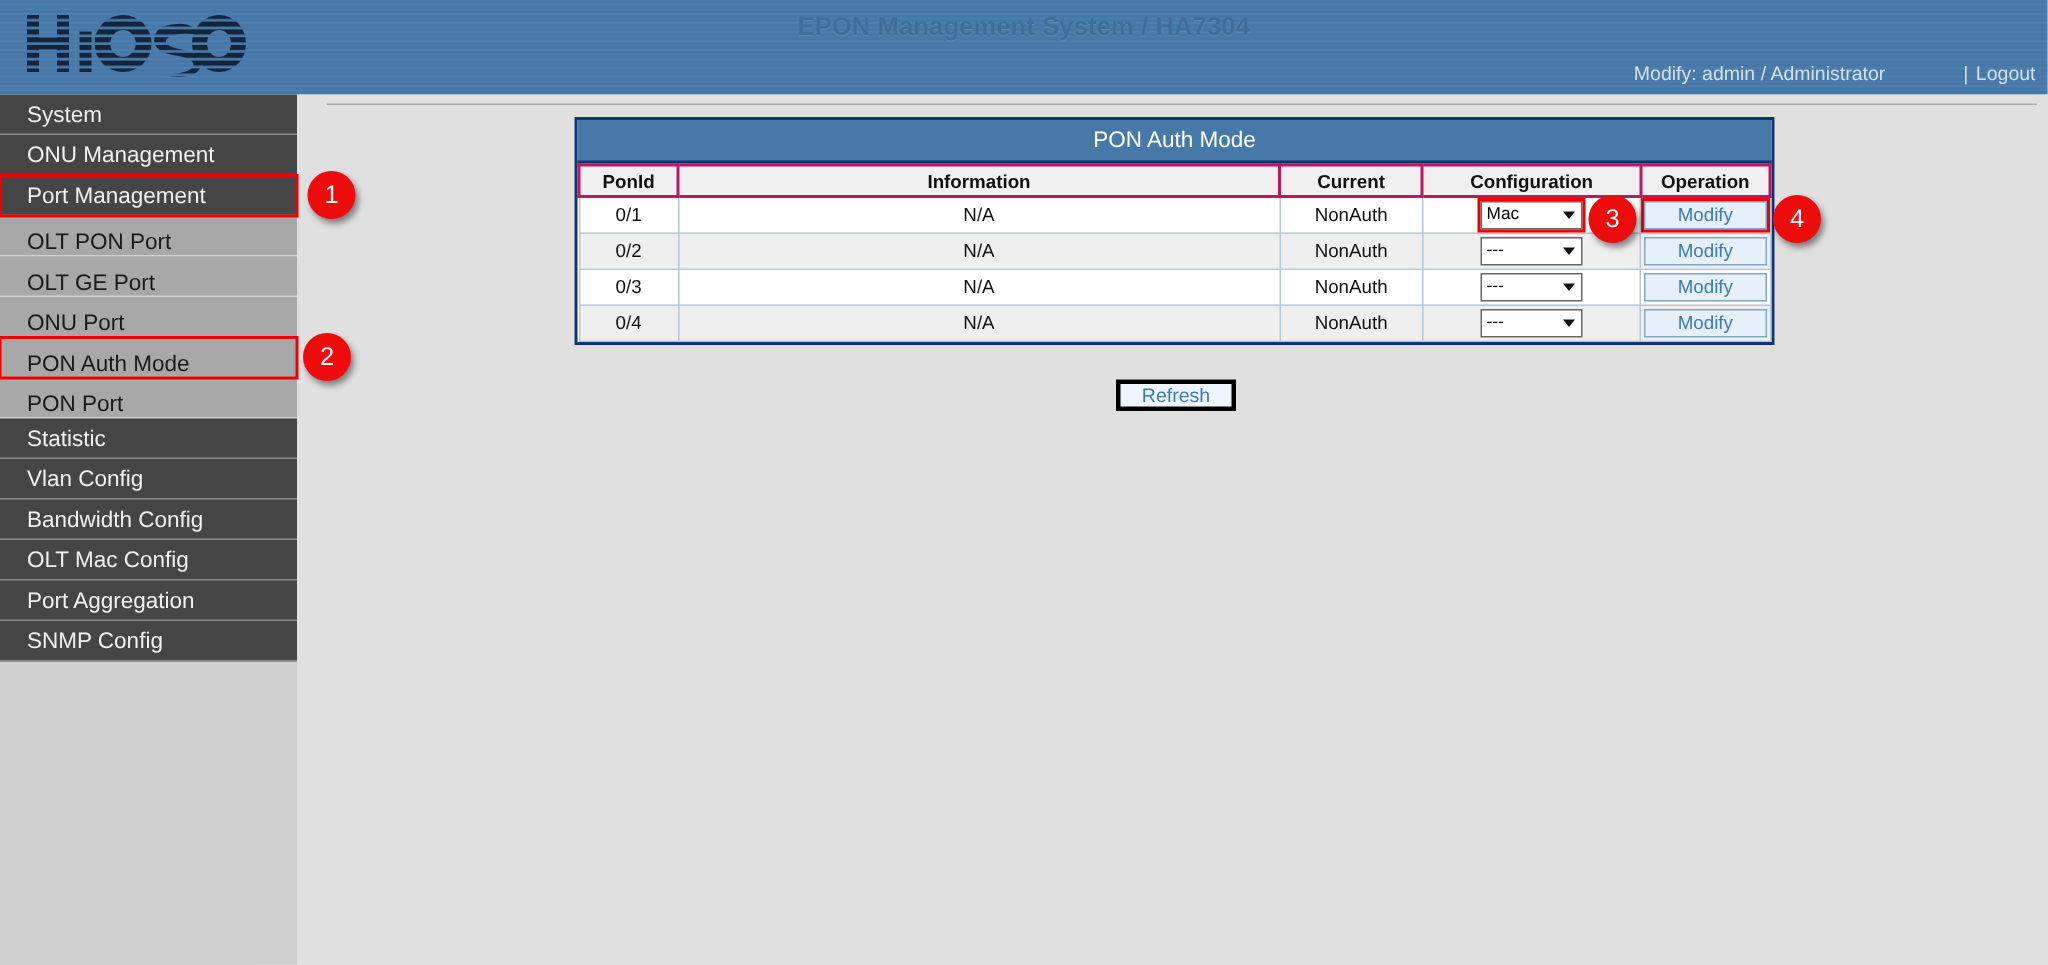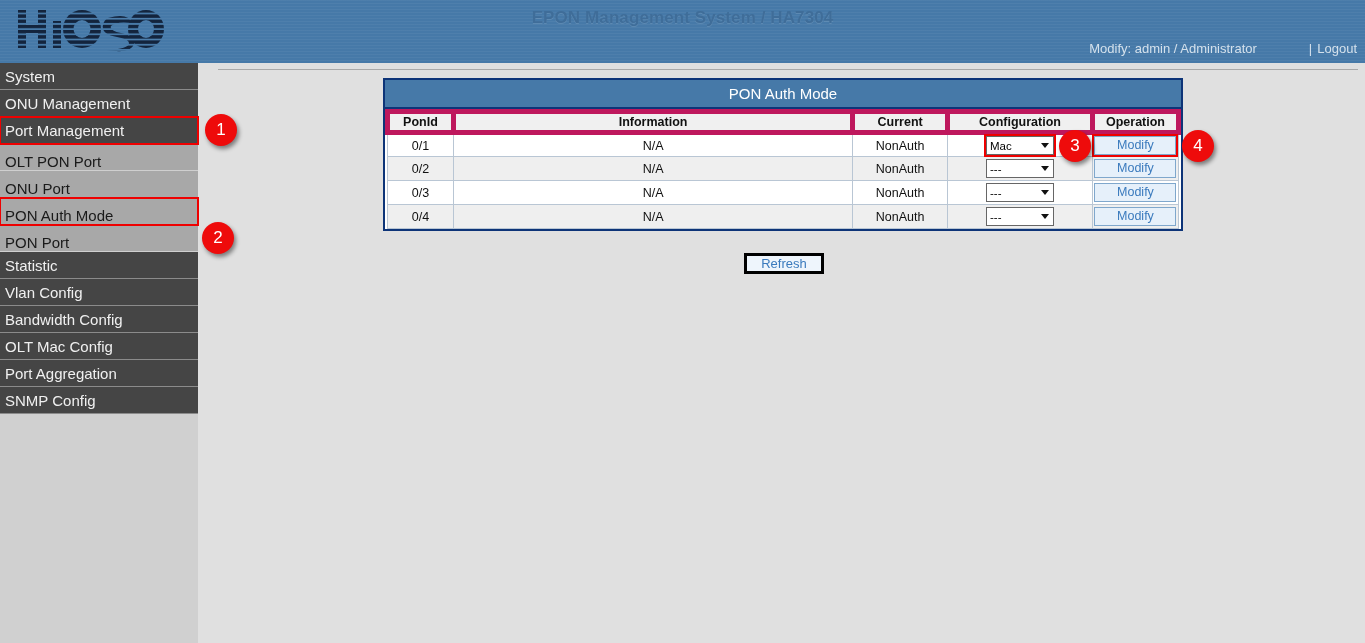--- a/index.html
+++ b/index.html
@@ -86,7 +86,7 @@
   .nav-item {
     height: 27px;
     display: flex; align-items: center;
-    padding-left: 5px;
+    padding-left: 18px;
     font-size: 15px;
     background: #454545;
     color: #f0f0f0;

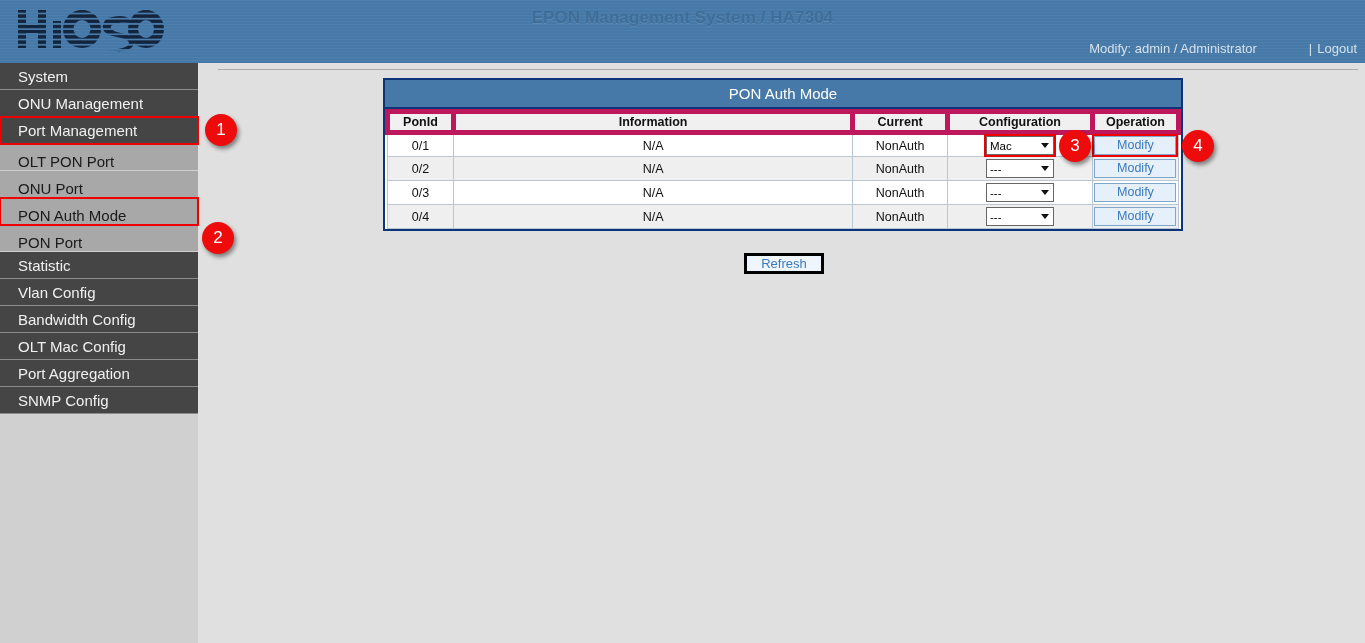--- a/index.html
+++ b/index.html
@@ -142,7 +142,7 @@
     background: #f0f0f0;
     font-weight: bold;
     height: 21px;
-    border: 5px solid #be185d;
+    border: 2px solid #be185d;
     text-align: center;
     font-size: 12.5px;
   }

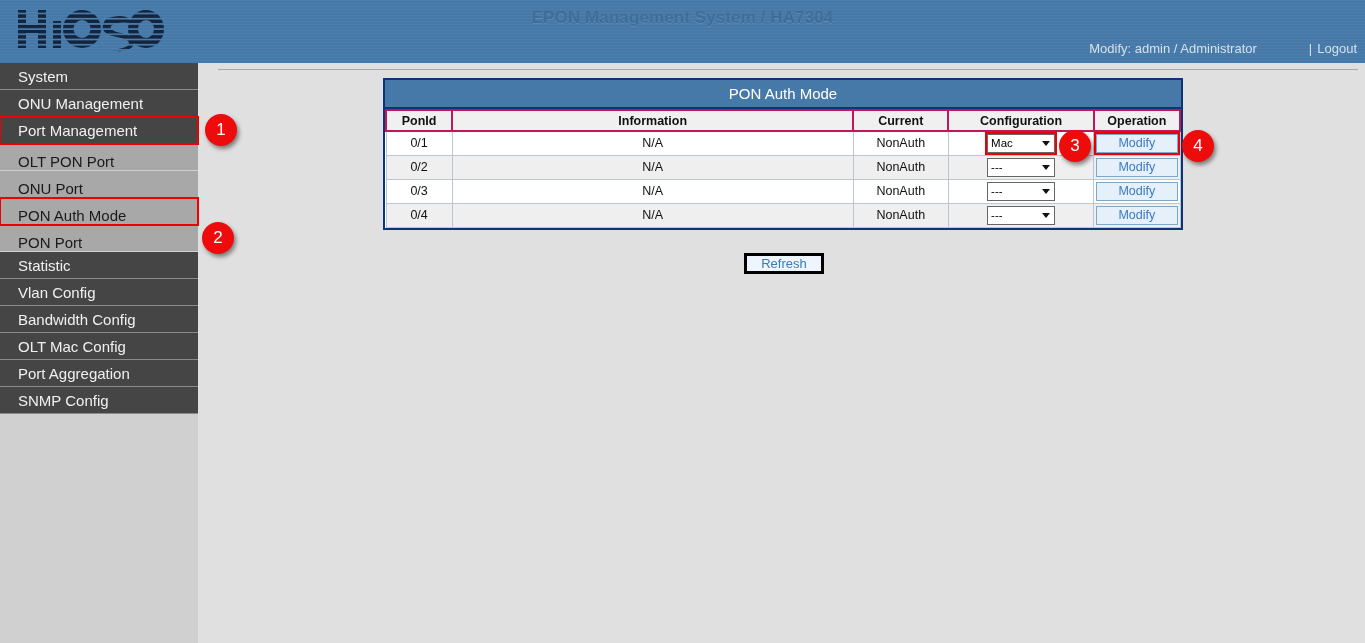--- a/index.html
+++ b/index.html
@@ -282,6 +282,9 @@
     </div>
     <div class="nav-item sub">
       <span>OLT PON Port</span>
+    </div>
+    <div class="nav-item sub">
+      <span>OLT GE Port</span>
     </div>
     <div class="nav-item sub">
       <span>ONU Port</span>

